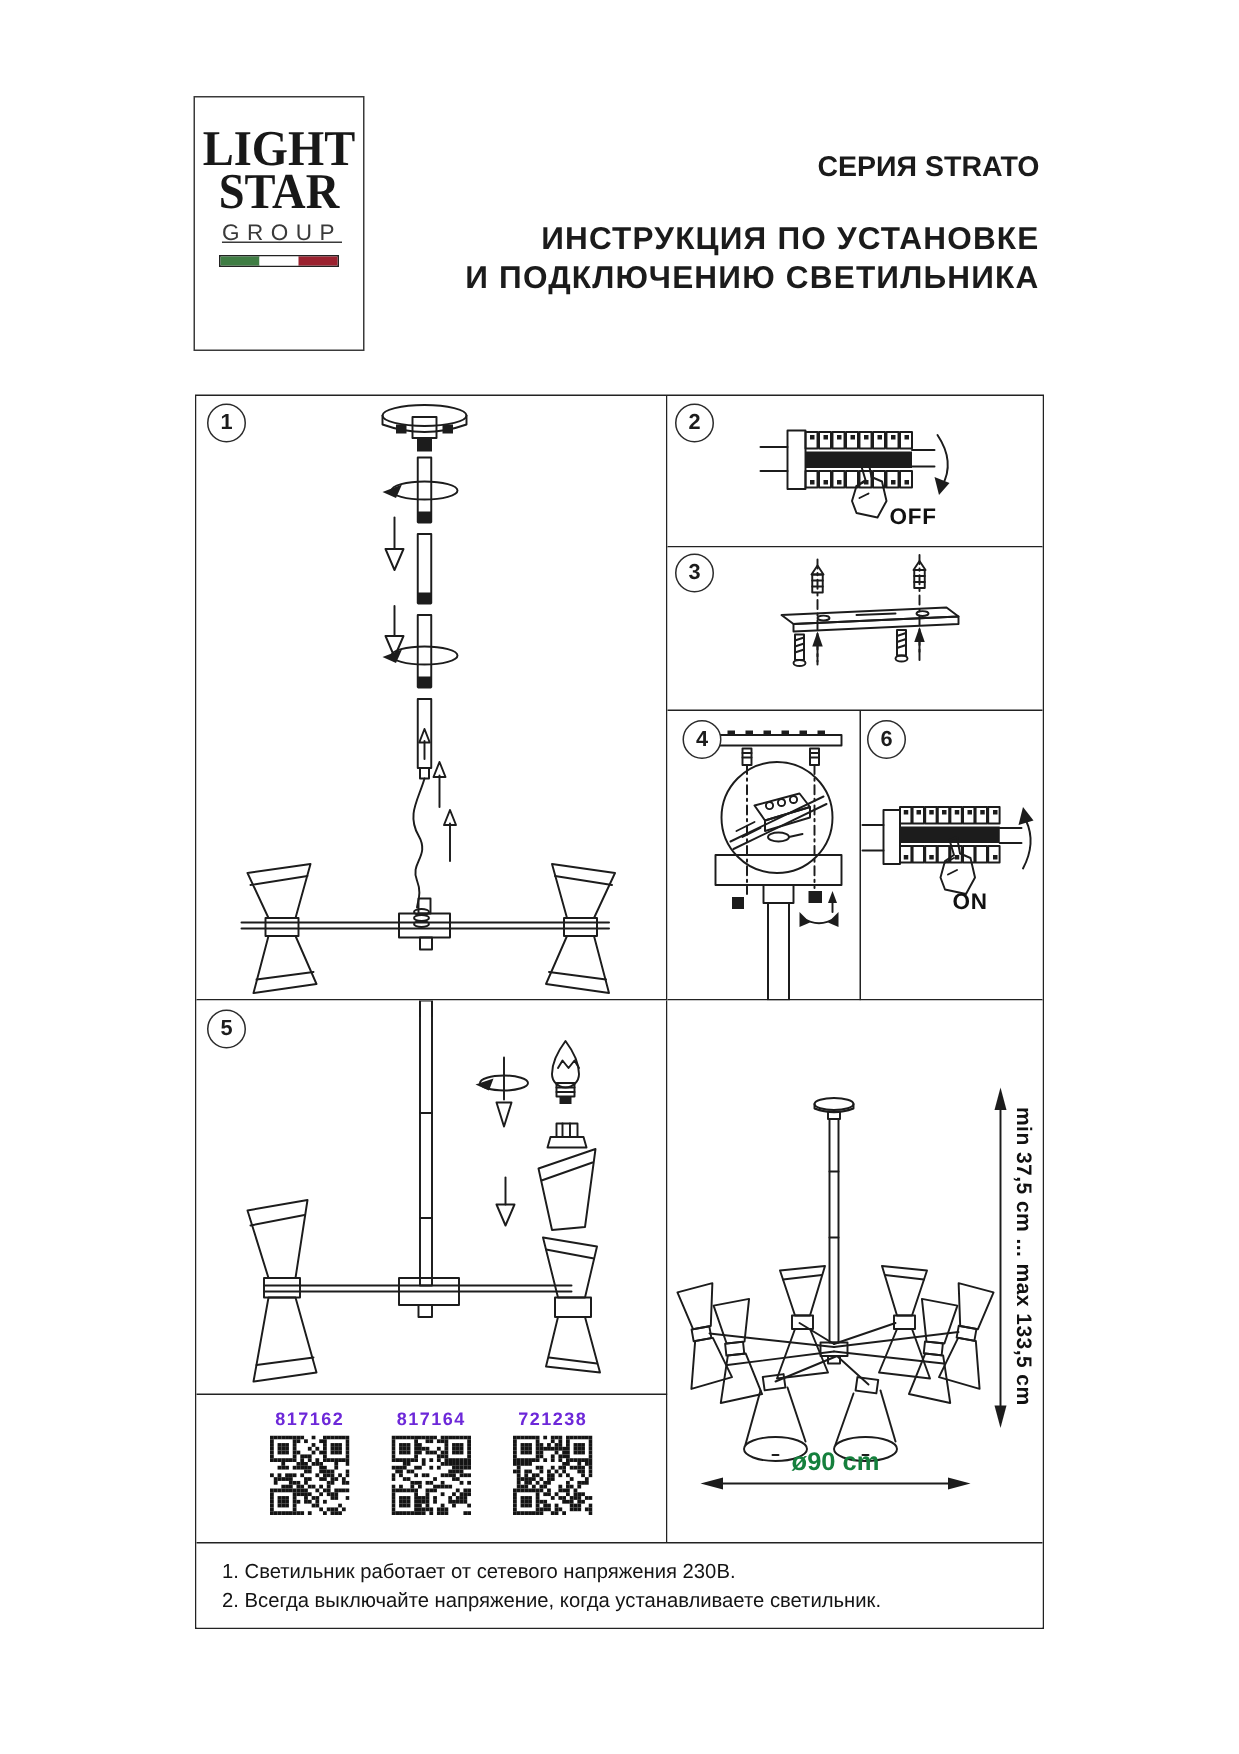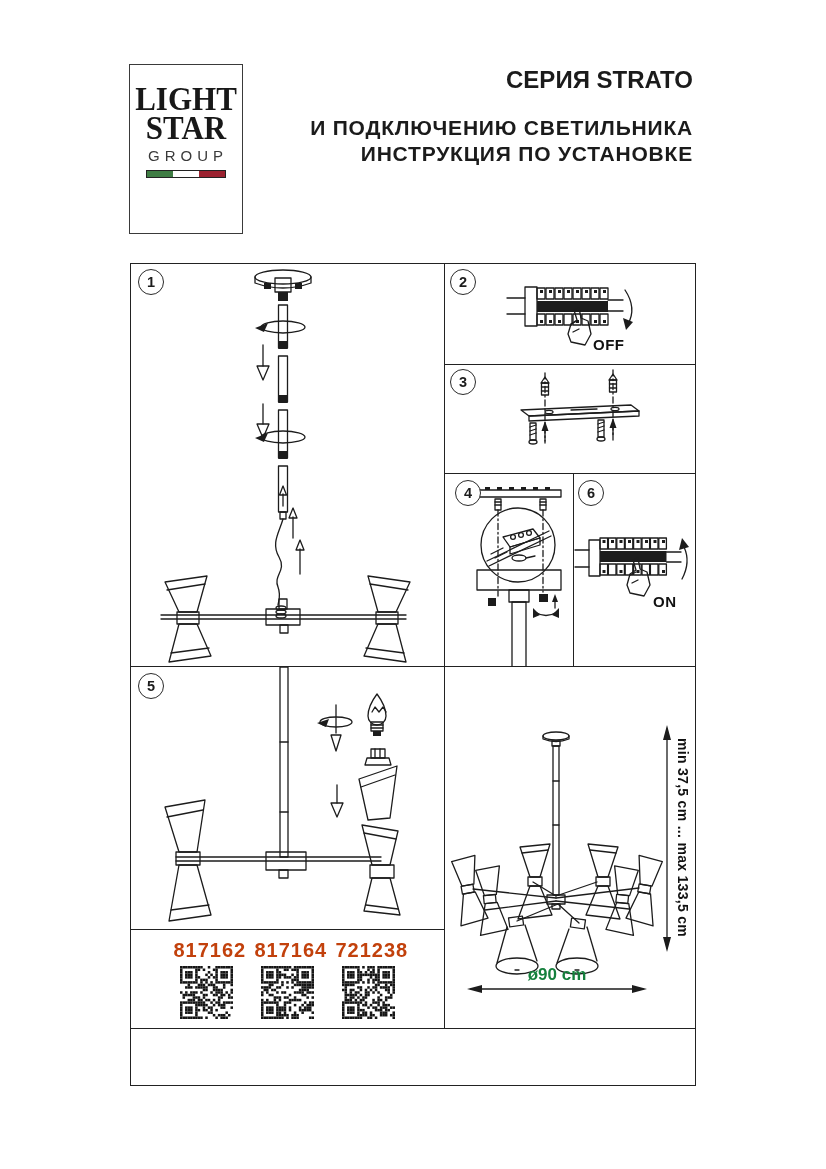--- a/index.html
+++ b/index.html
@@ -34,7 +34,7 @@
     position:absolute;right:133px;top:63px;text-align:right;
     font-weight:bold;color:#1b1b1b;
   }
-  .hdr-series{font-size:24px;line-height:34px;}
+  .hdr-series{font-size:19px;line-height:34px;margin-top:32px;}
   .hdr-title{font-size:21px;line-height:26px;letter-spacing:.8px;margin-top:18px;}
 
   

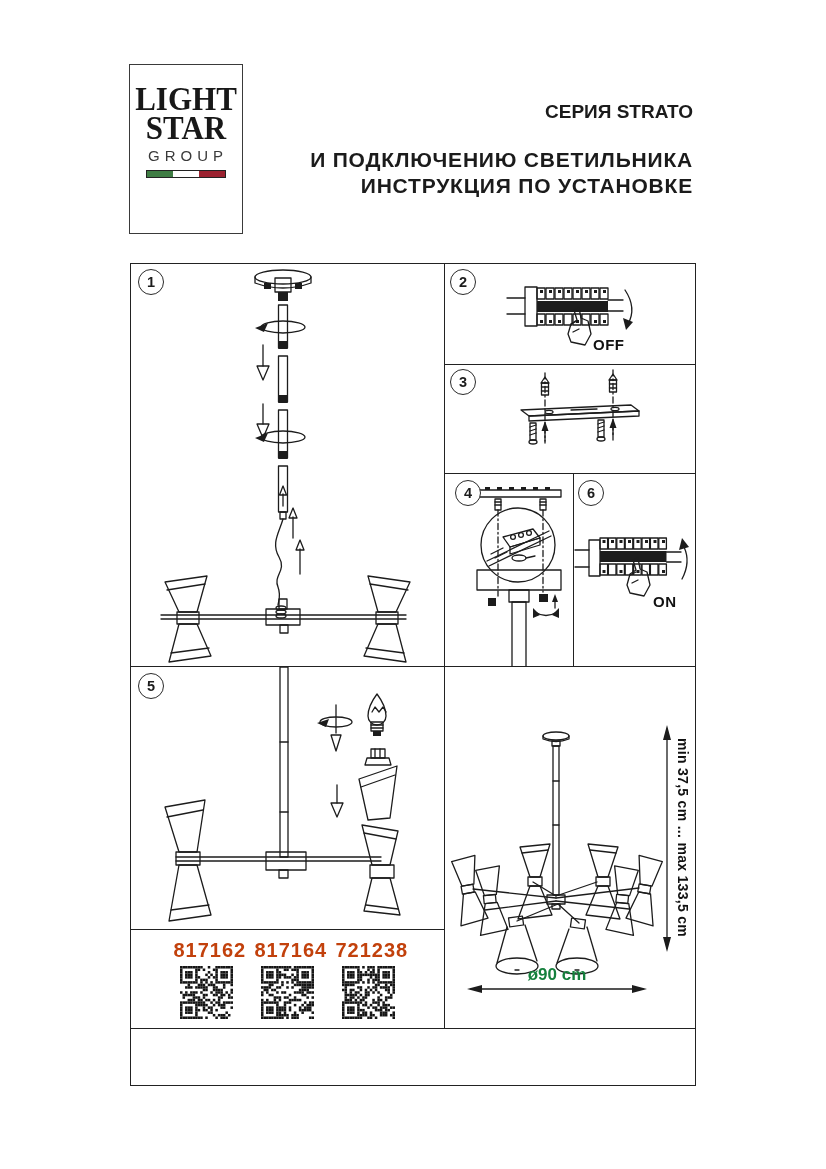--- a/index.html
+++ b/index.html
@@ -24,6 +24,7 @@
   .logo-group{
     font-size:15px;letter-spacing:5px;color:#3a3a3a;margin-top:4px;margin-left:4px;
     font-family:"Liberation Sans",sans-serif;
+    text-decoration:underline;
   }
   .logo-flag{
     width:80px;height:8px;margin:6px auto 0;border:1px solid #222;

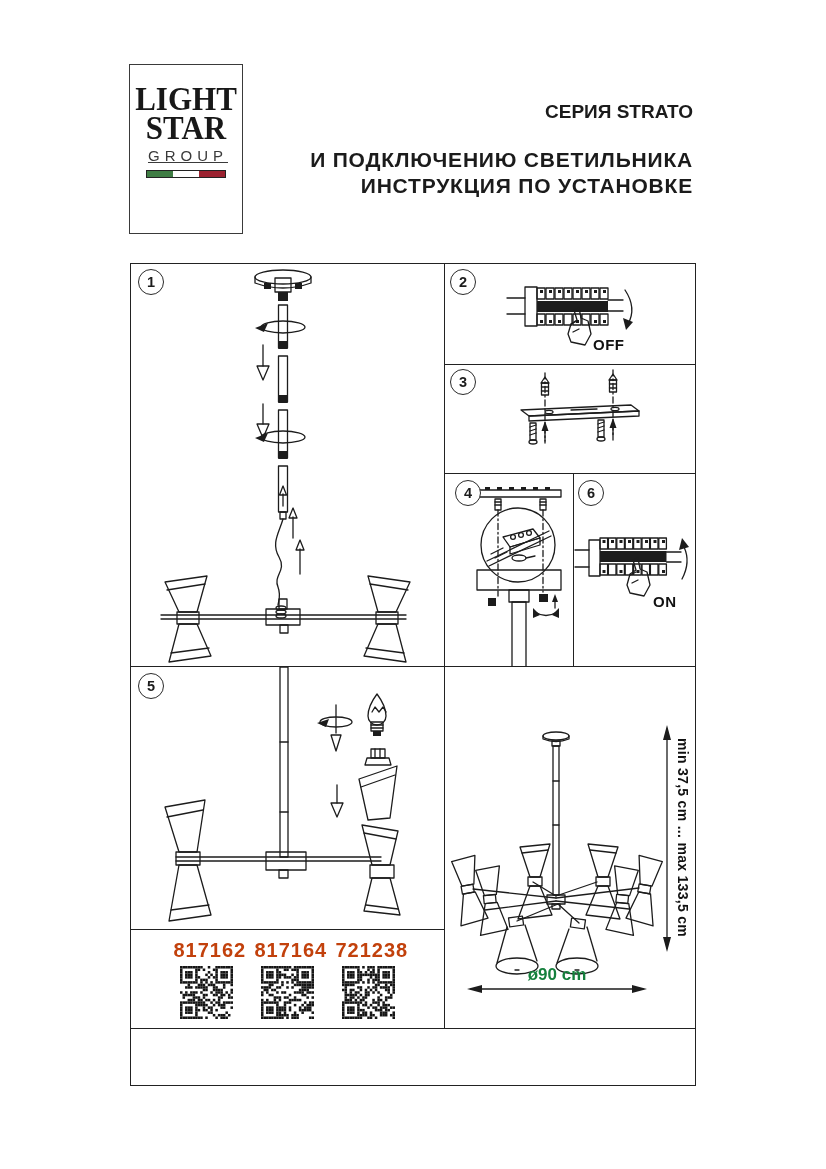--- a/index.html
+++ b/index.html
@@ -107,8 +107,8 @@
     <div>СЕРИЯ STRATO</div>
   </div>
   <div class="hdr-title">
+    <div>ИНСТРУКЦИЯ ПО УСТАНОВКЕ</div>
     <div>И ПОДКЛЮЧЕНИЮ СВЕТИЛЬНИКА</div>
-    <div>ИНСТРУКЦИЯ ПО УСТАНОВКЕ</div>
   </div>
 </div>
 

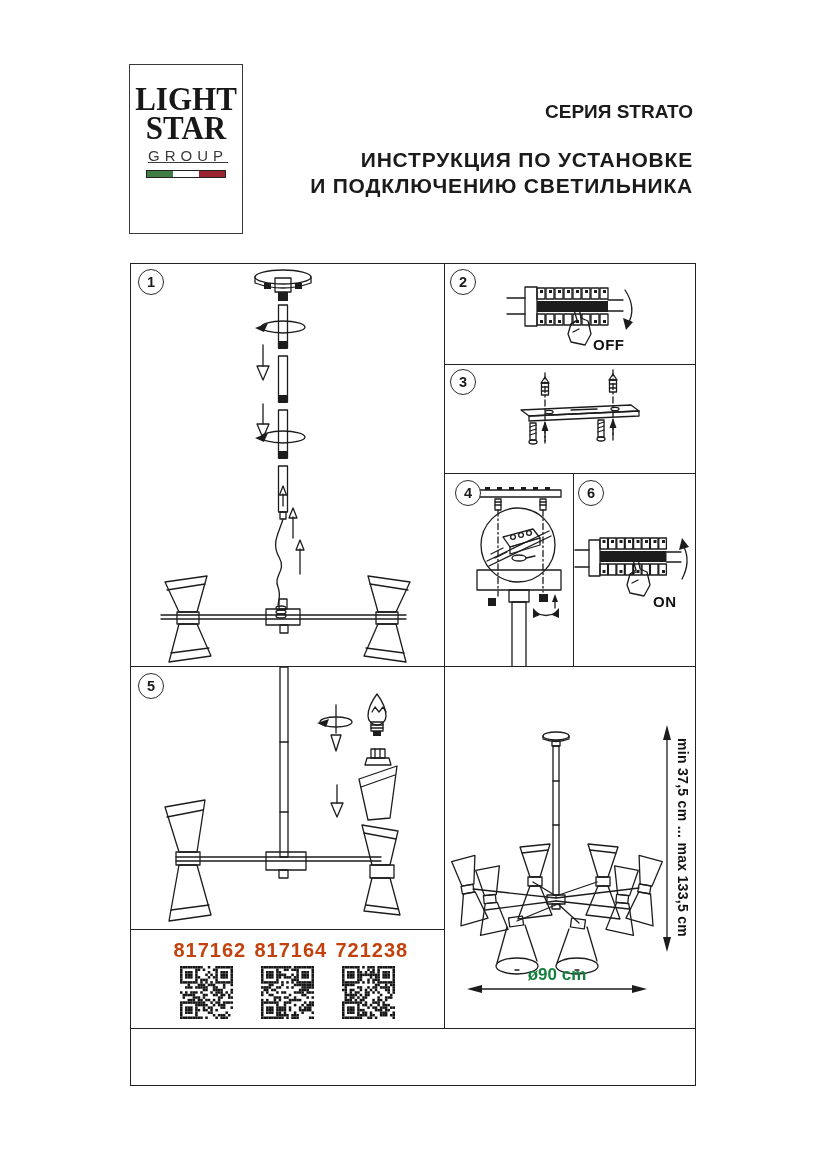--- a/index.html
+++ b/index.html
@@ -377,7 +377,7 @@
       <line class="stroke" x1="56" y1="101" x2="62" y2="98"></line>
       <line class="stroke" x1="58" y1="109" x2="64" y2="106"></line>
     </svg>
-    <span class="lbl" style="left:79px;top:119px;">ON</span>
+    <span class="lbl" style="left:61px;top:119px;">ON</span>
   </div>
 
   <div class="panel p5 bR bB">

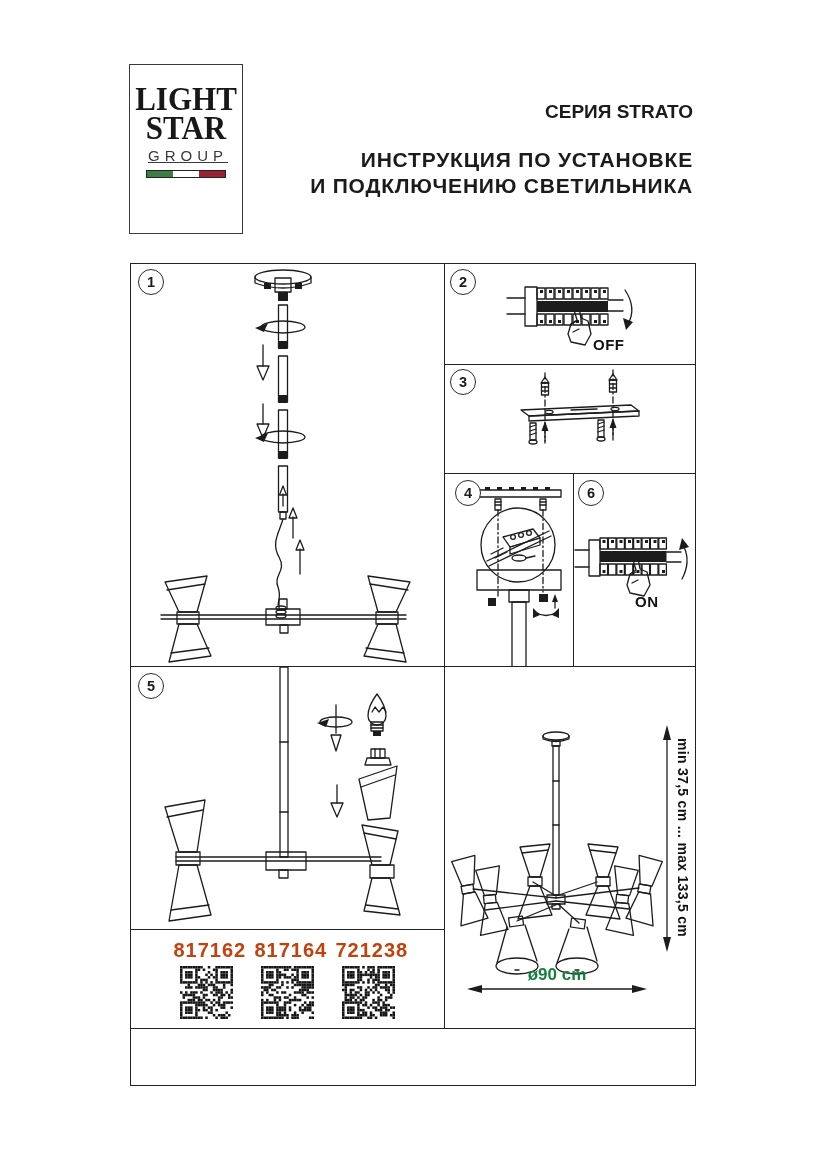--- a/index.html
+++ b/index.html
@@ -82,7 +82,7 @@
     gap:15px;padding-top:9px;
   }
   .qr-box{width:66px;text-align:center;}
-  .qr-box .qr-label{font-weight:bold;font-size:20px;letter-spacing:1px;color:#c2410c;}
+  .qr-box .qr-label{font-weight:bold;font-size:12px;letter-spacing:1px;color:#6d28d9;}
   .qr-box .qr-img{margin:4px auto 0;width:53px;height:53px;}
 
   

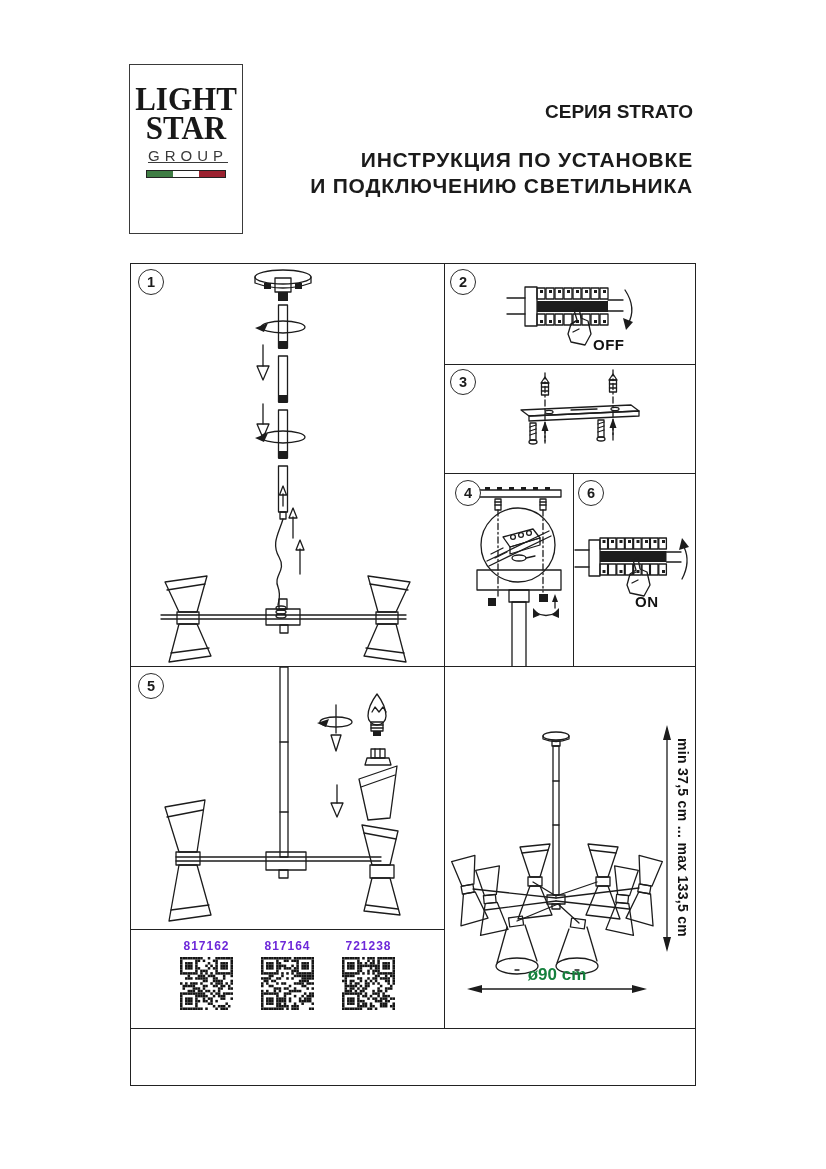--- a/index.html
+++ b/index.html
@@ -1261,6 +1261,7 @@
 
   <div class="panel pnotes bT">
     <div class="notes">
+      <div>1. Светильник работает от сетевого напряжения 230В.</div>
     </div>
   </div>
 

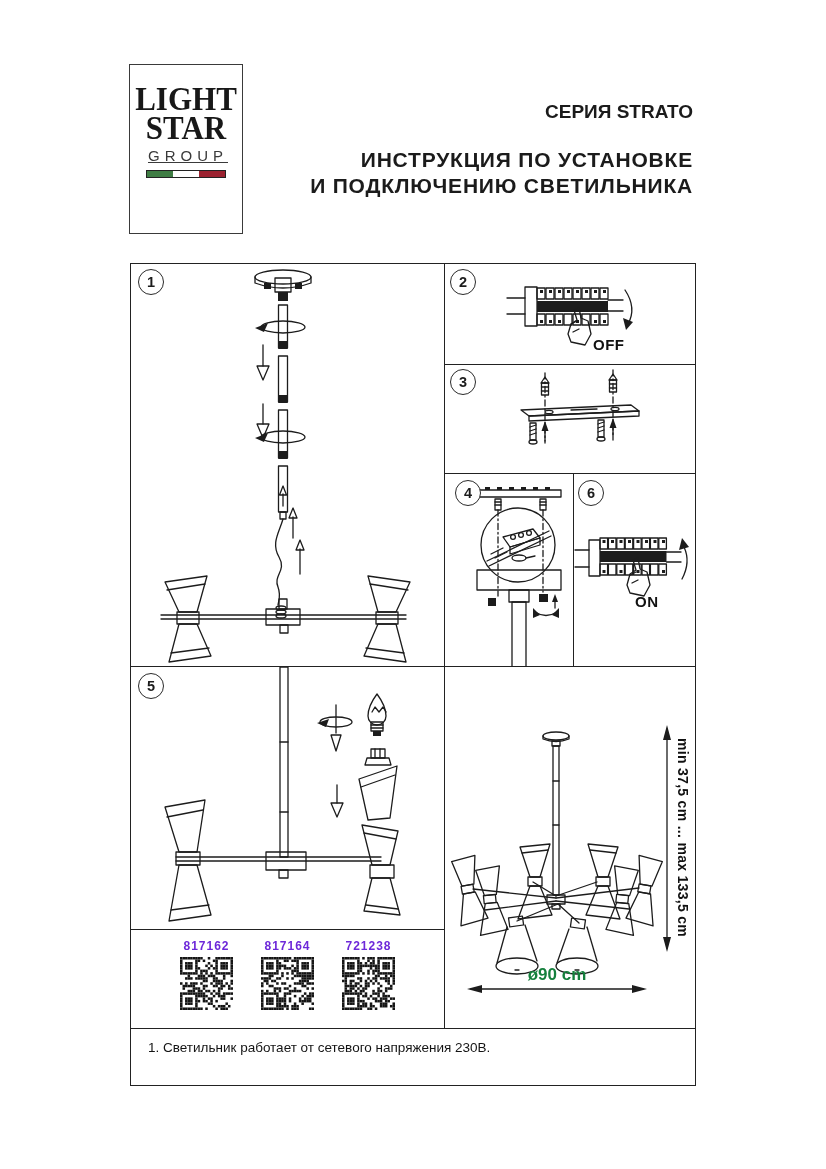--- a/index.html
+++ b/index.html
@@ -1262,6 +1262,7 @@
   <div class="panel pnotes bT">
     <div class="notes">
       <div>1. Светильник работает от сетевого напряжения 230В.</div>
+      <div>2. Всегда выключайте напряжение, когда устанавливаете светильник.</div>
     </div>
   </div>
 

